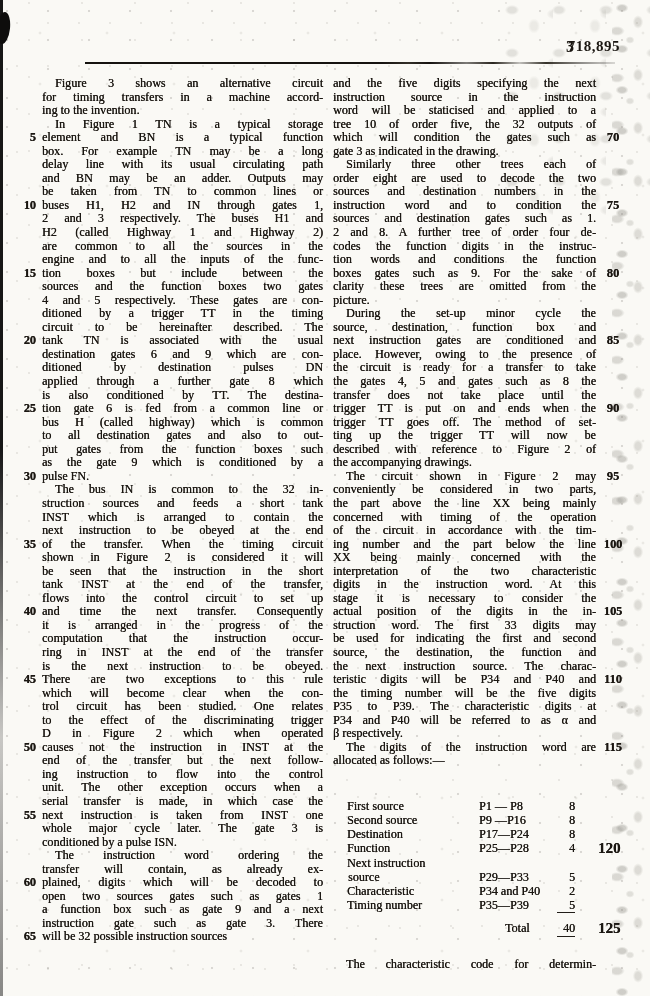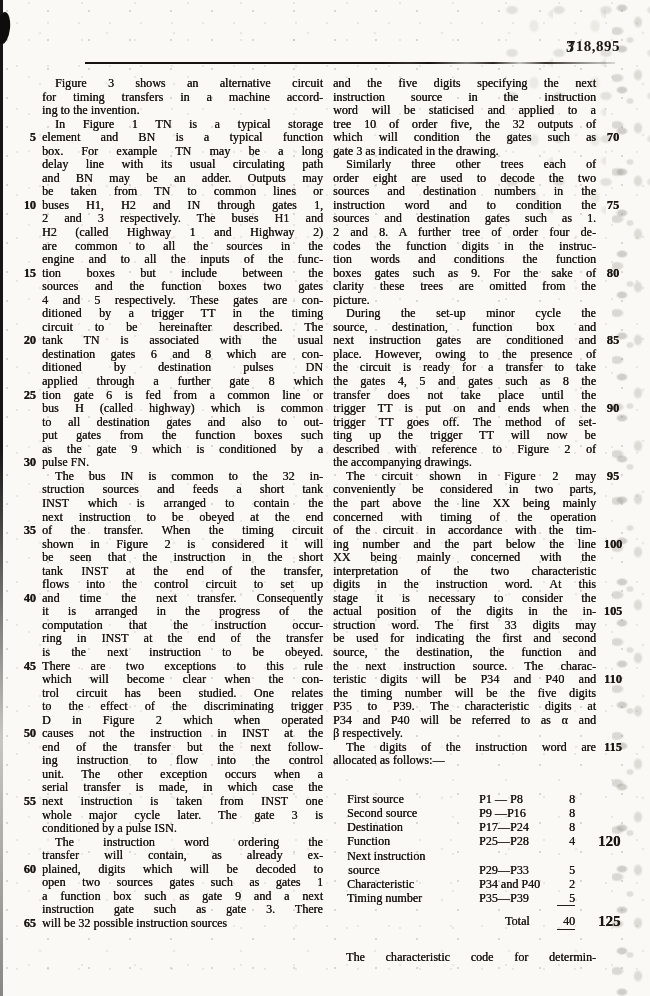--- a/index.html
+++ b/index.html
@@ -122,7 +122,7 @@
       <div class="line"><span class="lt">ditioned by a trigger TT in the timing</span></div>
       <div class="line"><span class="lt">circuit to be hereinafter described. The</span></div>
       <div class="line"><span class="lt">tank TN is associated with the usual</span><span class="mnum ml">20</span></div>
-      <div class="line"><span class="lt">destination gates 6 and 8 which are con-</span></div>
+      <div class="line"><span class="lt">destination gates 6 and 9 which are con-</span></div>
       <div class="line"><span class="lt">ditioned by destination pulses DN</span></div>
       <div class="line"><span class="lt">applied through a further gate 8 which</span></div>
       <div class="line"><span class="lt">tion gate 6 is fed from a common line or</span><span class="mnum ml">25</span></div>

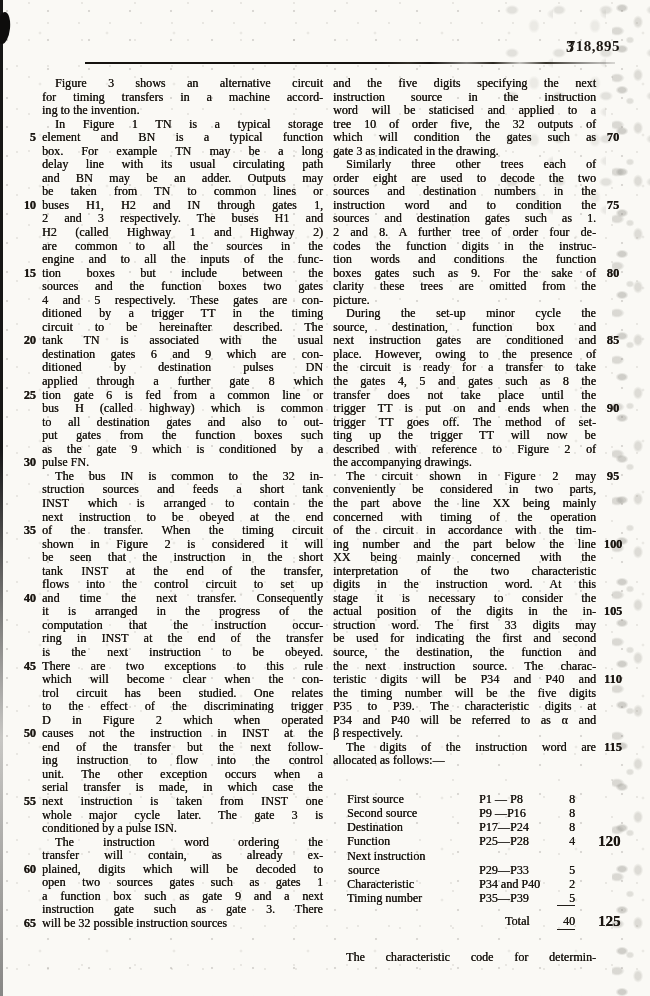--- a/index.html
+++ b/index.html
@@ -125,6 +125,7 @@
       <div class="line"><span class="lt">destination gates 6 and 9 which are con-</span></div>
       <div class="line"><span class="lt">ditioned by destination pulses DN</span></div>
       <div class="line"><span class="lt">applied through a further gate 8 which</span></div>
+      <div class="line"><span class="lt">is also conditioned by TT. The destina-</span></div>
       <div class="line"><span class="lt">tion gate 6 is fed from a common line or</span><span class="mnum ml">25</span></div>
       <div class="line"><span class="lt">bus H (called highway) which is common</span></div>
       <div class="line"><span class="lt">to all destination gates and also to out-</span></div>

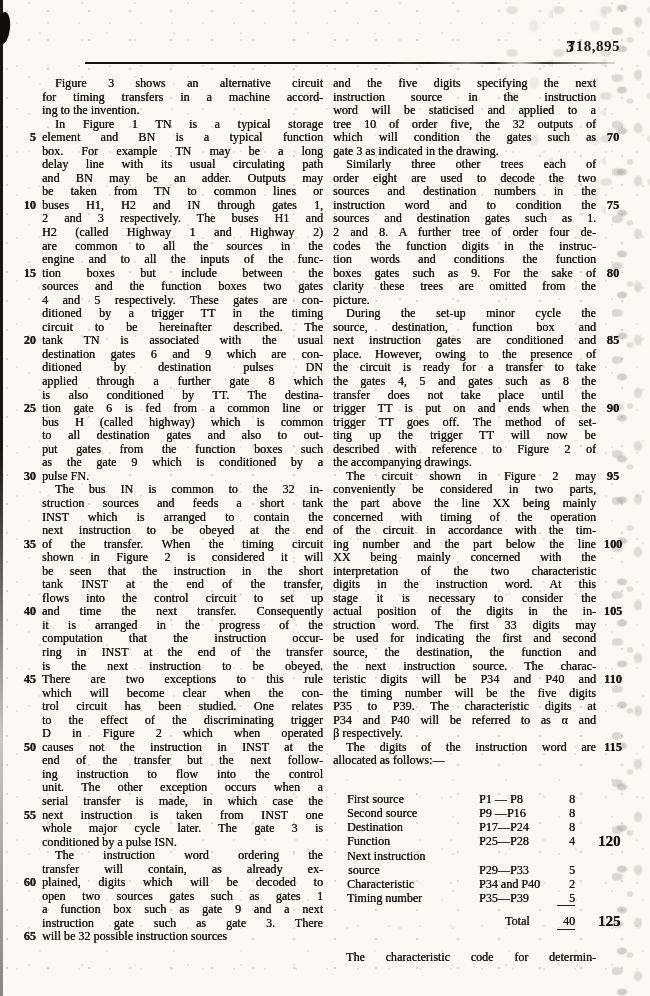--- a/index.html
+++ b/index.html
@@ -75,7 +75,7 @@
   .ml{left:-26px;width:20px;text-align:right;}
   .mr{left:265px;width:30px;text-align:center;}
   
-  .tbl{margin-top:24px;position:relative;text-decoration:underline;}
+  .tbl{margin-top:31px;position:relative;text-decoration:underline;}
   .trow{position:relative;height:14.2px;line-height:14.2px;text-align:left;text-align-last:auto;}
   .tlabel{position:absolute;left:14px;white-space:nowrap;}
   .tlabel.ind2{left:15px;}

